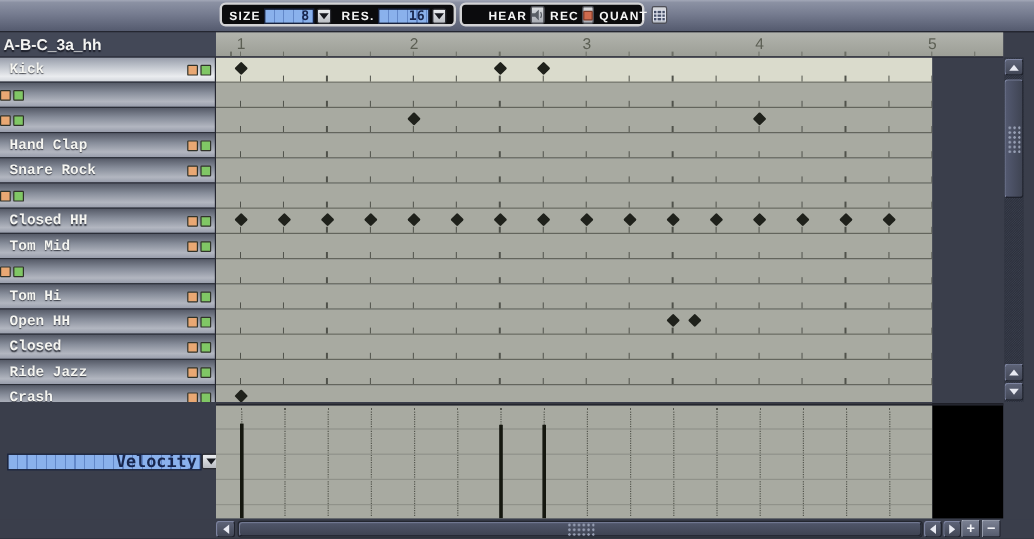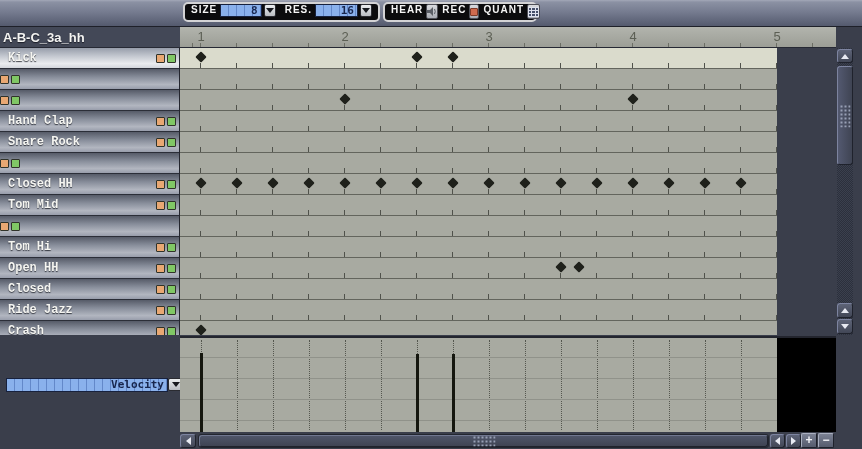--- a/index.html
+++ b/index.html
@@ -18,7 +18,7 @@
   .tgroup {
     position:absolute; top:2px; height:20px; background:#0b0b0d;
     border:2px solid #d3d3d5; border-radius:5px;
-    display:flex; align-items:flex-start; padding:0 6px;
+    display:flex; align-items:flex-end; padding:0 6px;
   }
   #group-sizeres { left:183px; width:197px; }
   #group-hearrec { left:383px; width:154px; }

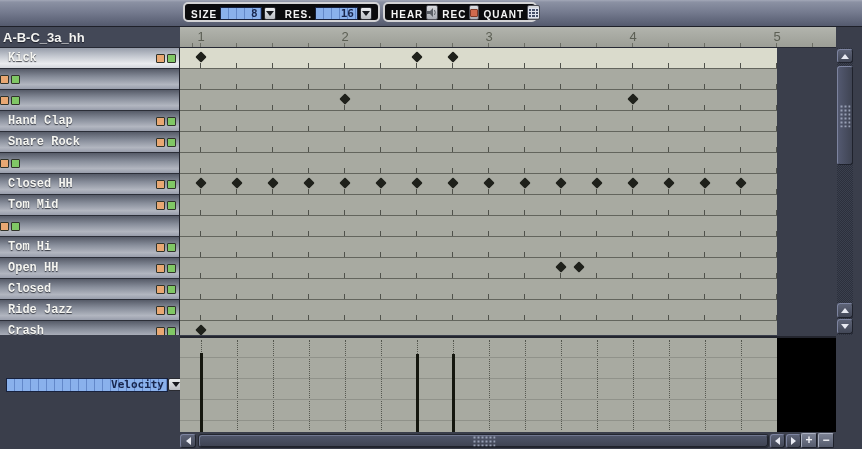--- a/index.html
+++ b/index.html
@@ -202,7 +202,7 @@
         </div>
     </div>
     <div class="tgroup" id="group-hearrec">
-      <span class="tlabel" style="margin-left:0">HEAR</span>
+      <span class="tlabel" style="margin-left:16px">HEAR</span>
       <div class="mini-btn" style="margin-left:0">
         <svg width="10" height="9" viewBox="0 0 10 9">
           <polygon points="0,3 3,3 6,0 6,9 3,6 0,6" fill="#5a5e66"></polygon>

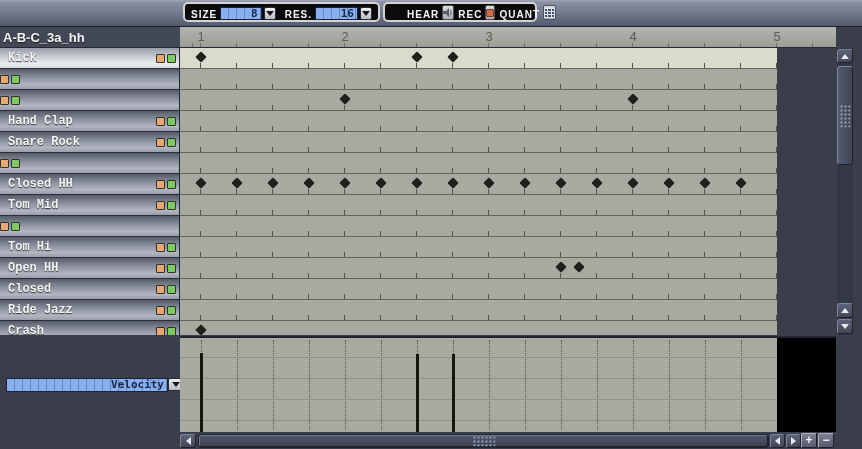--- a/index.html
+++ b/index.html
@@ -115,7 +115,7 @@
   }
   #velocity-lcd {
     position:absolute; left:6px; top:42px; width:162px; height:14px;
-    font-size:11px; line-height:12px;
+    font-size:14px; line-height:12px;
   }
   #velocity-combo { position:absolute; left:166px; top:42px; }
   #velocity-pane {

